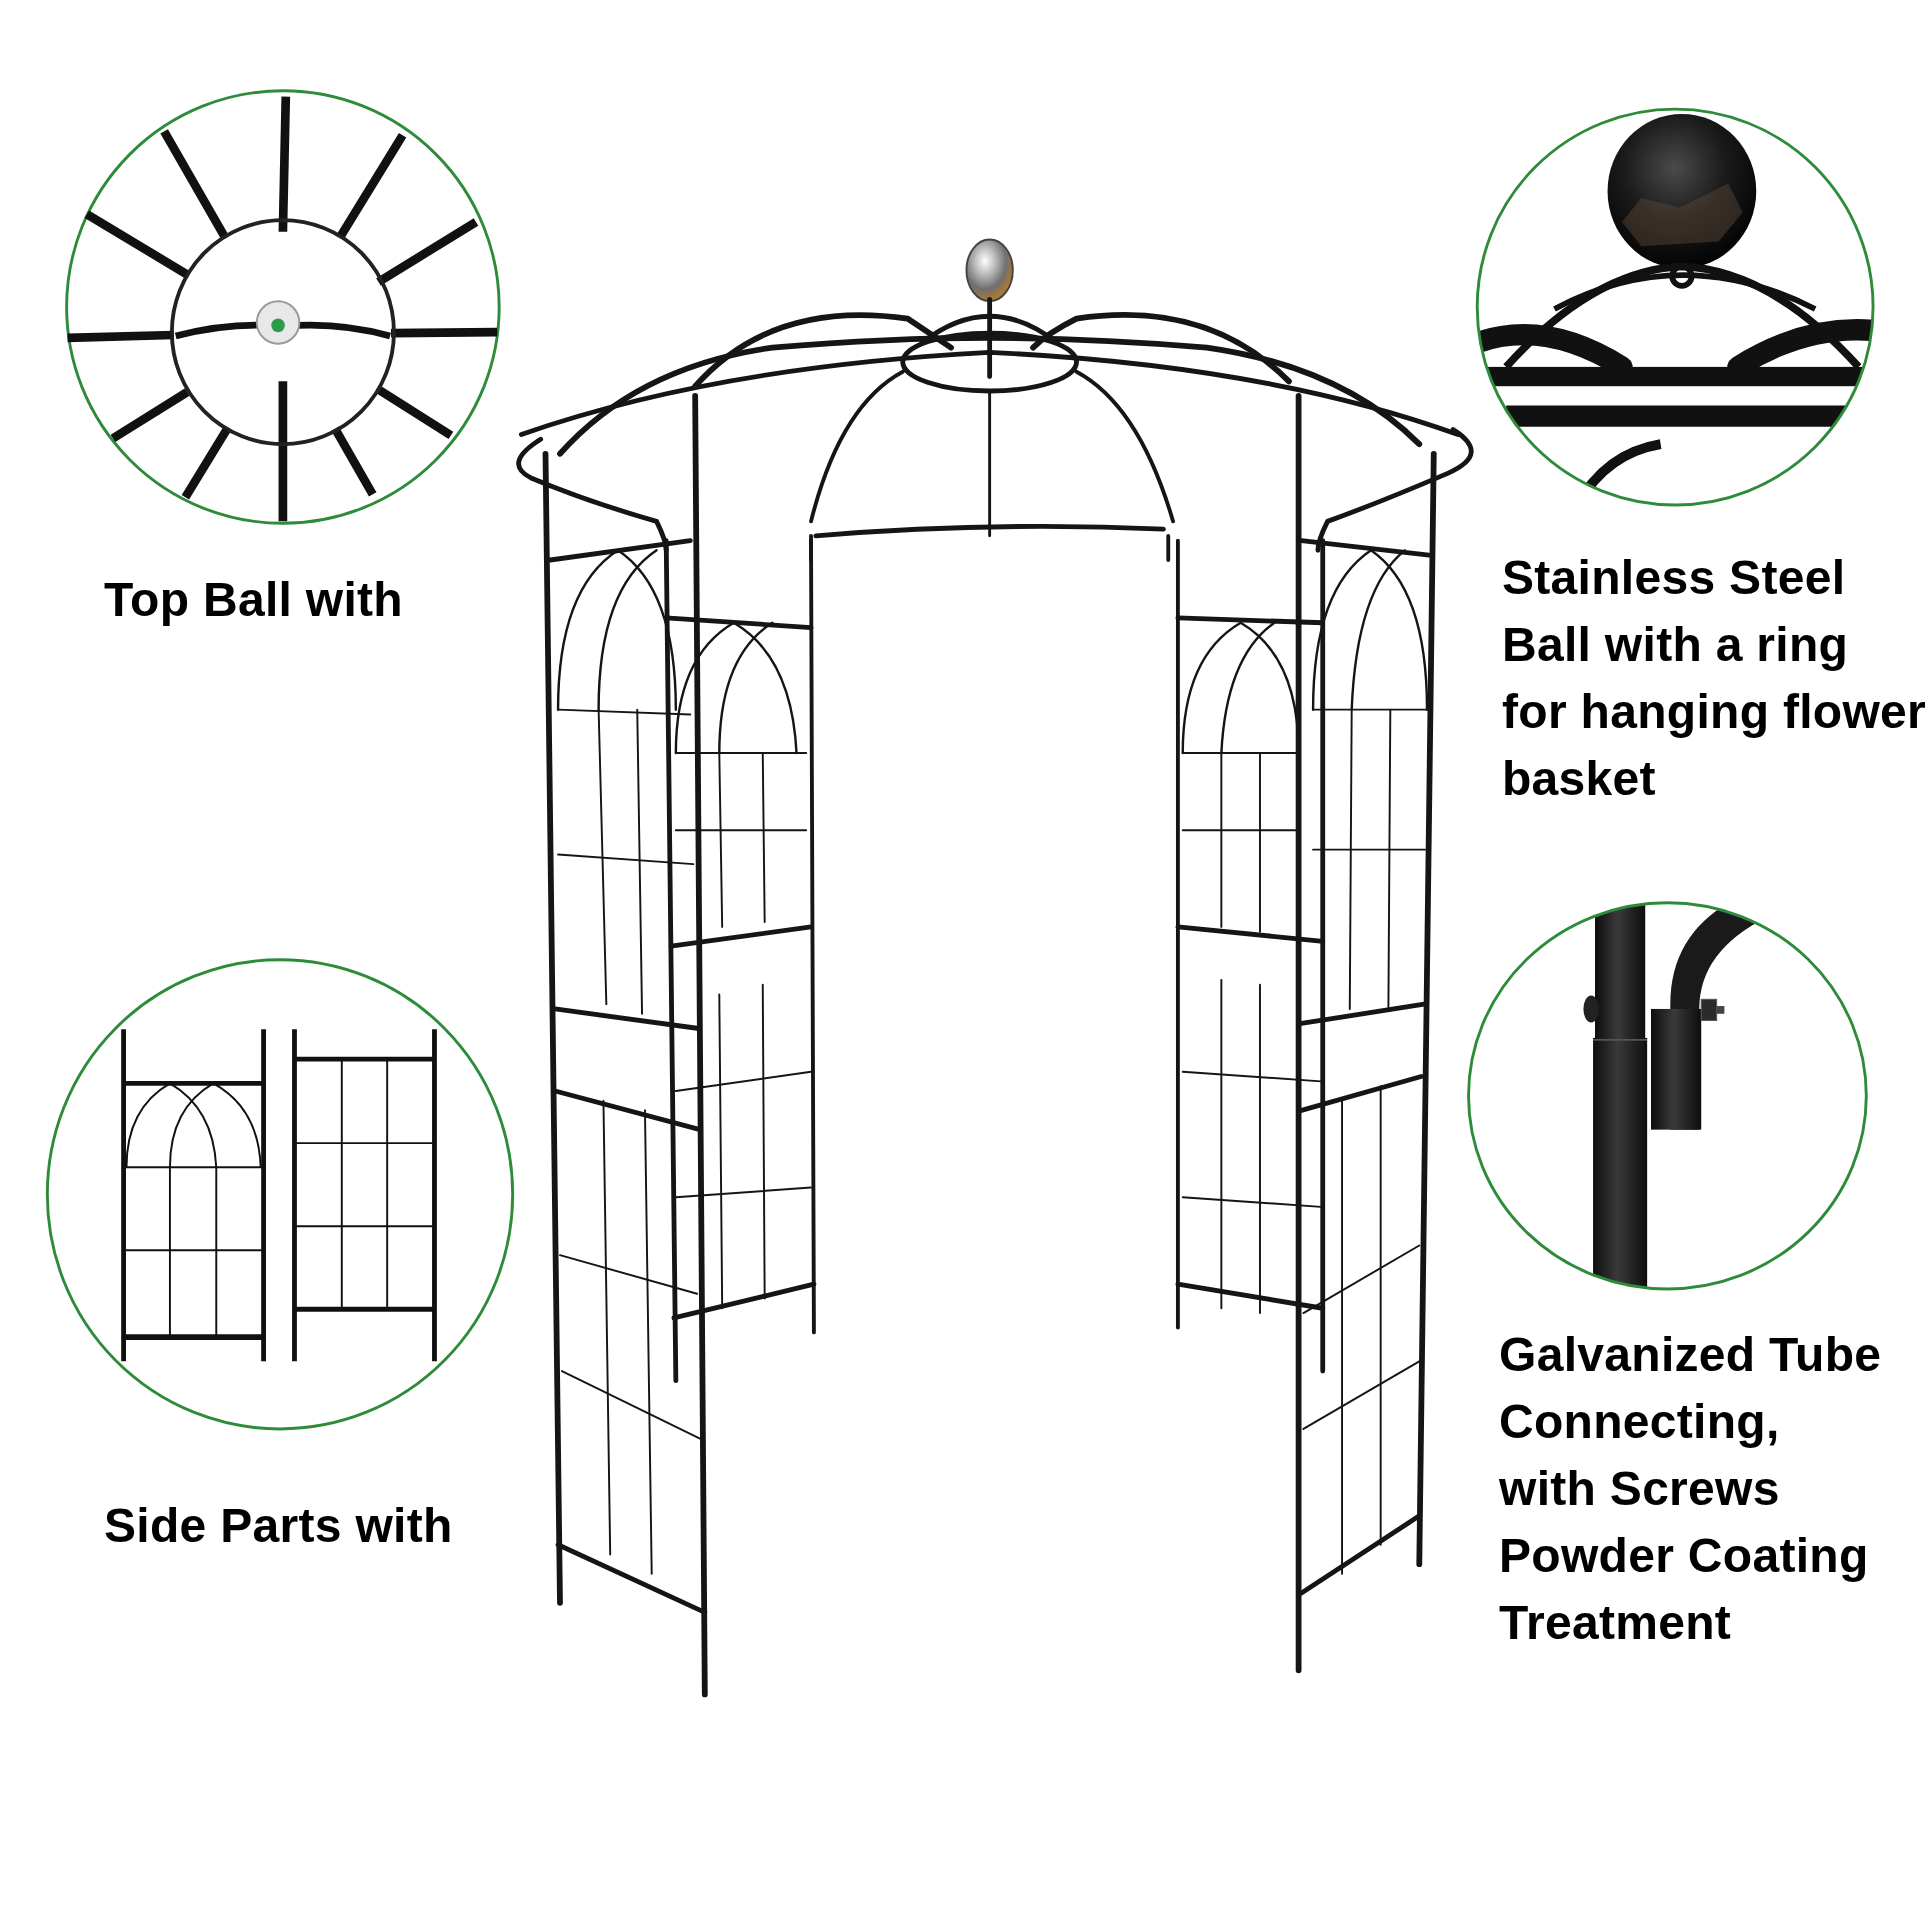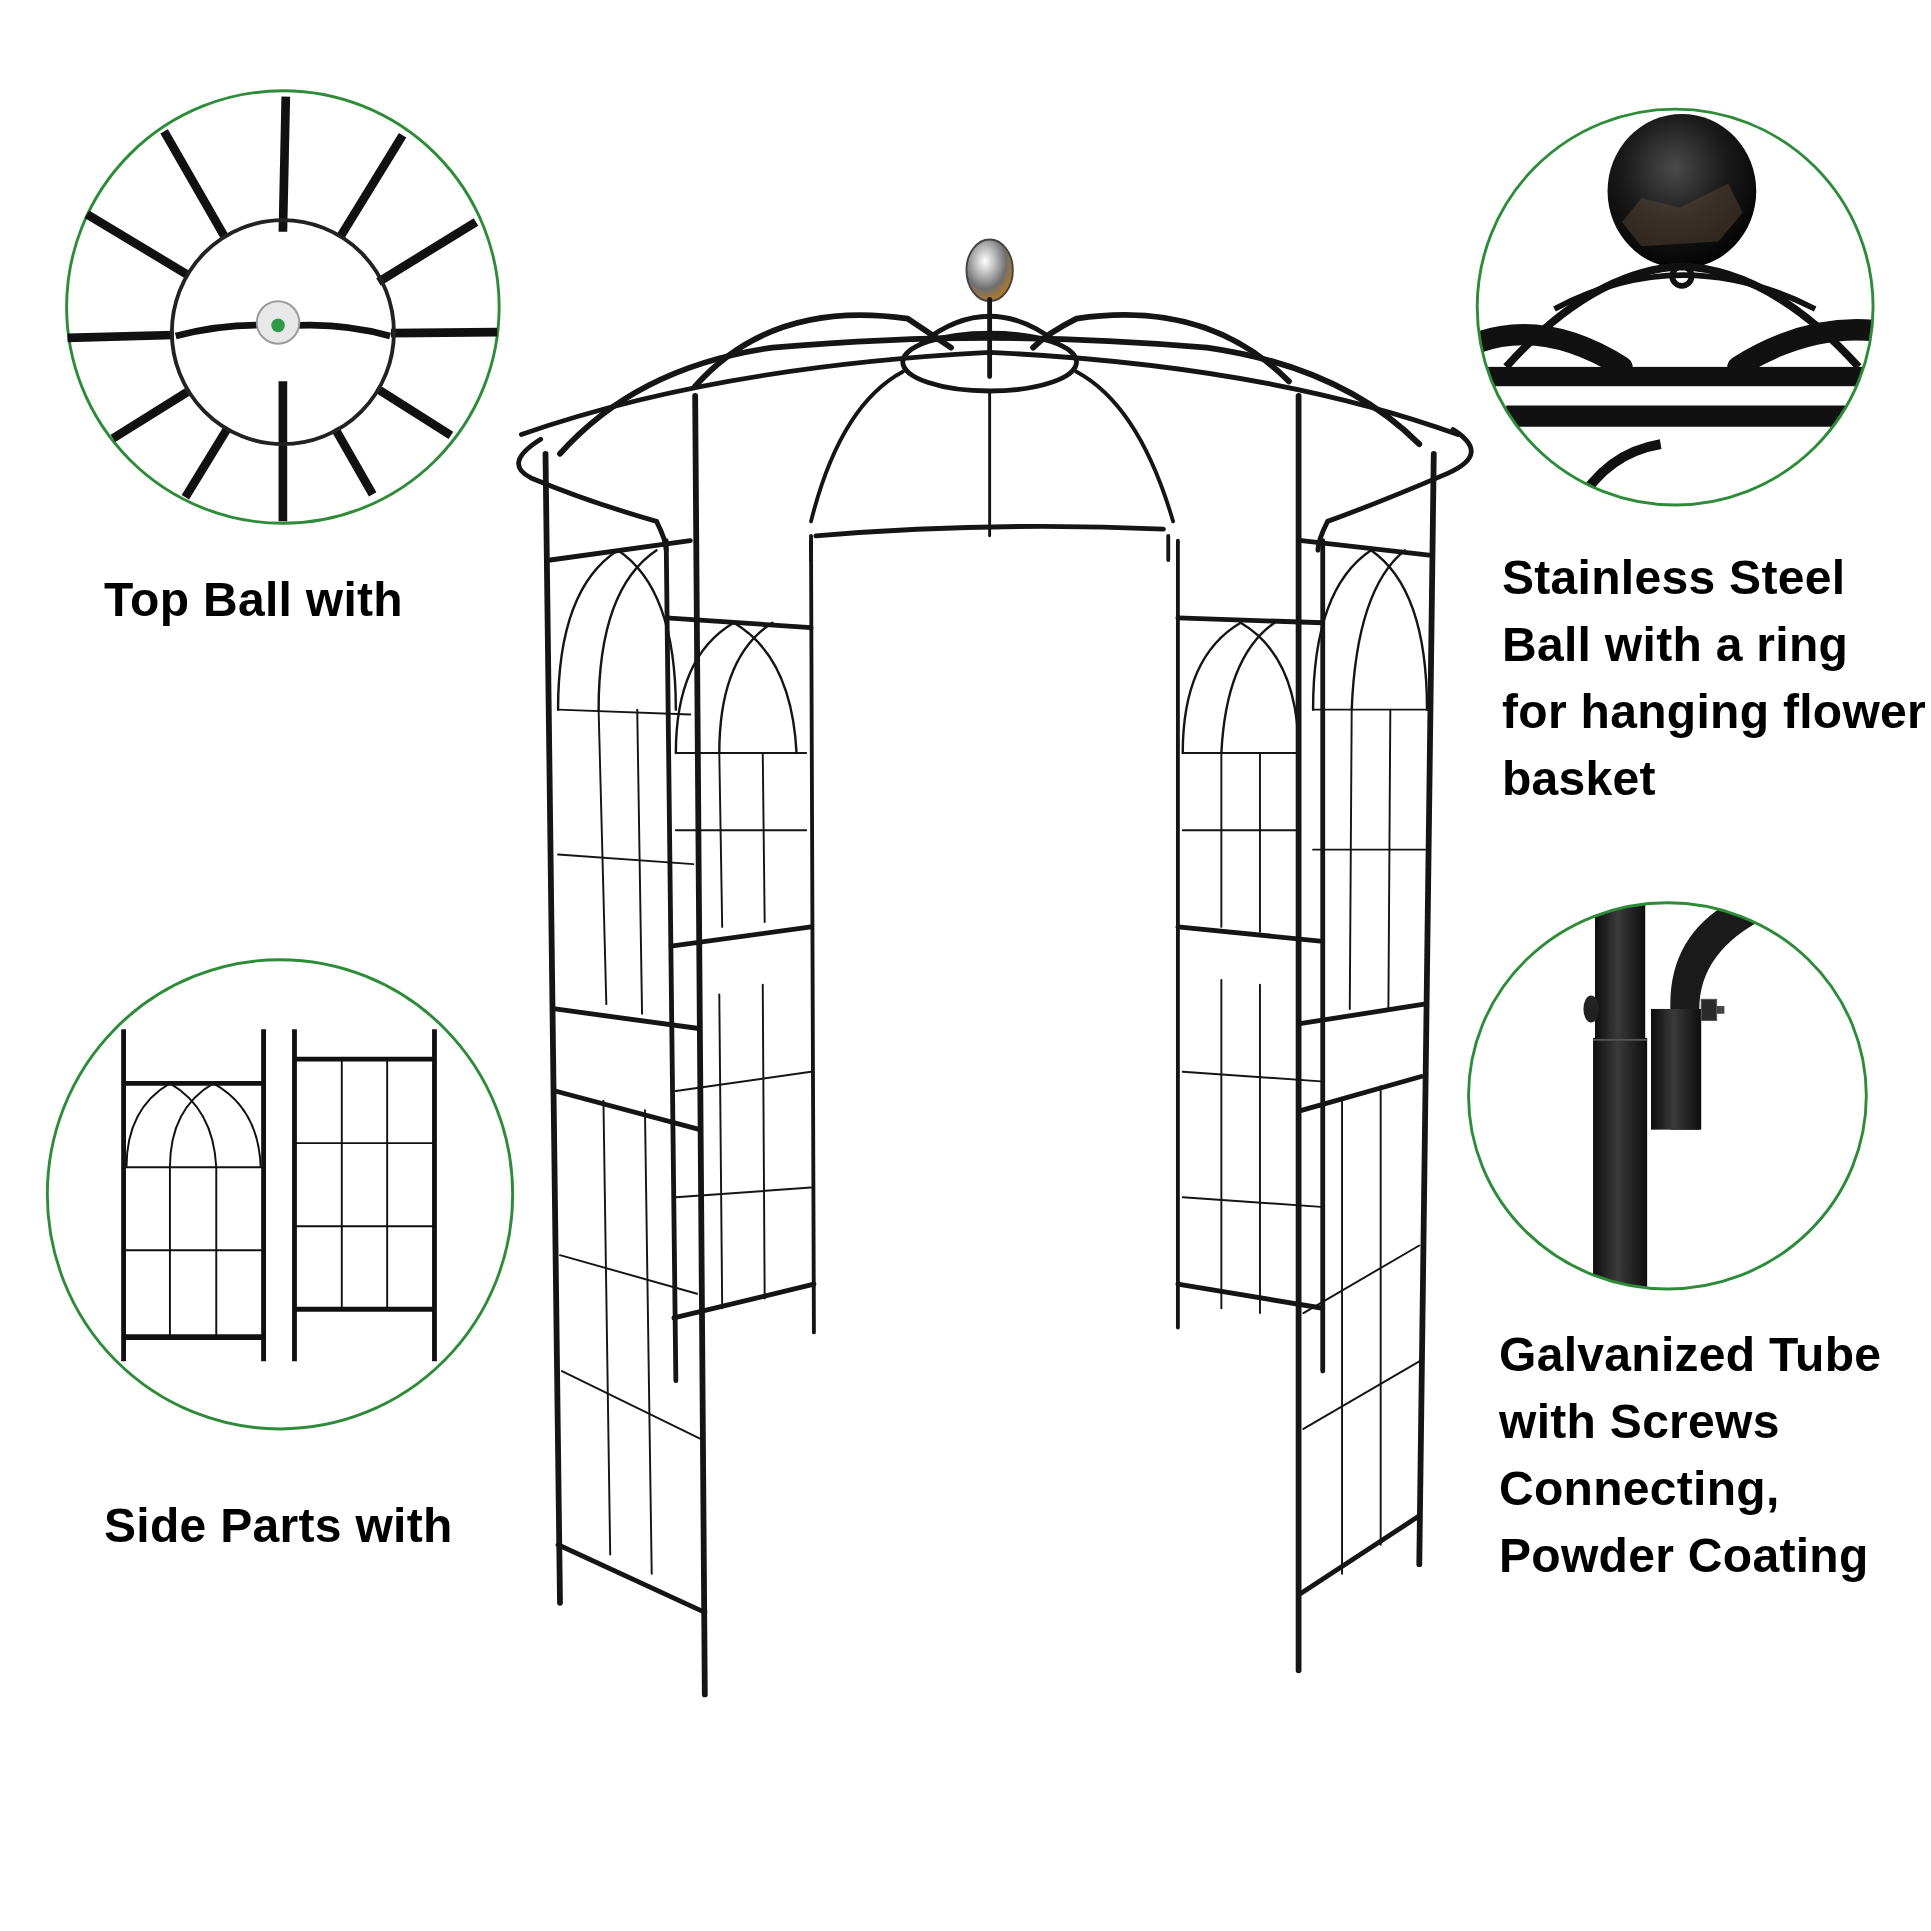--- a/index.html
+++ b/index.html
@@ -231,8 +231,8 @@
 
 <div class="caption" style="left:1499px;top:1321px;">
   <span>Galvanized Tube</span>
+  <span>Connecting,</span>
   <span>with Screws</span>
-  <span>Connecting,</span>
   <span>Powder Coating</span>
 </div>
 

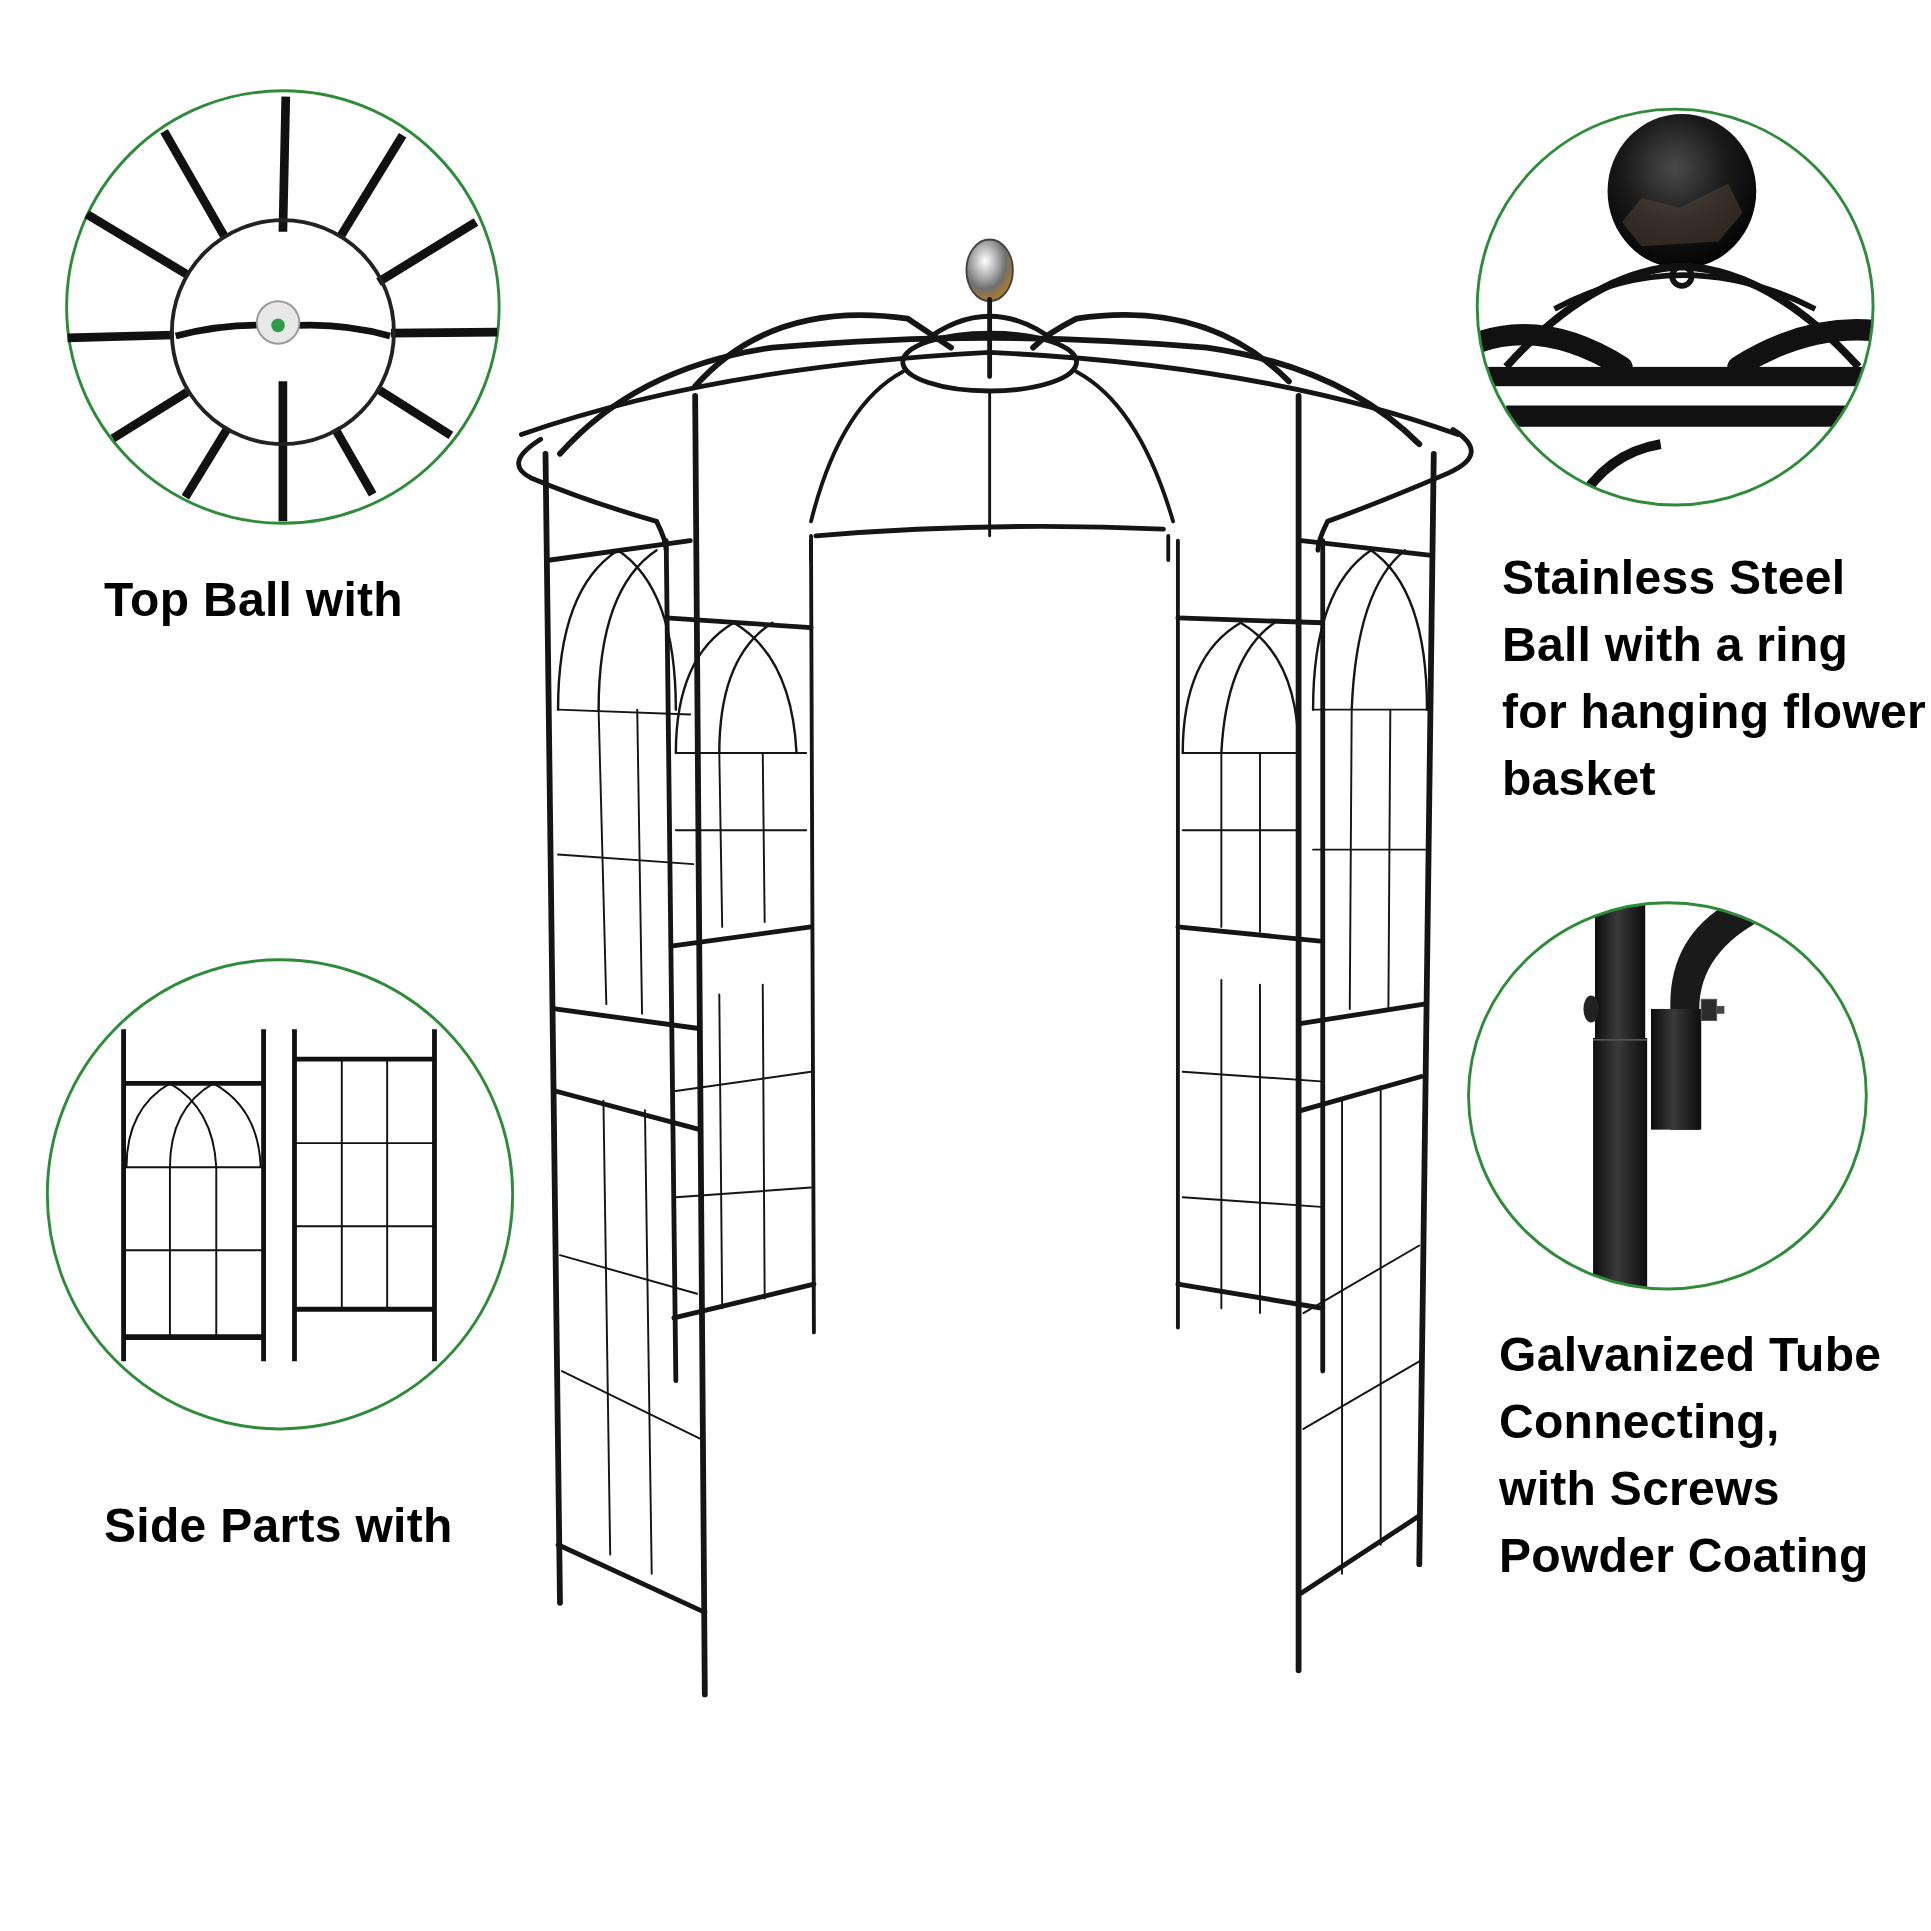--- a/index.html
+++ b/index.html
@@ -234,6 +234,7 @@
   <span>Connecting,</span>
   <span>with Screws</span>
   <span>Powder Coating</span>
+  <span>Treatment</span>
 </div>
 
 

